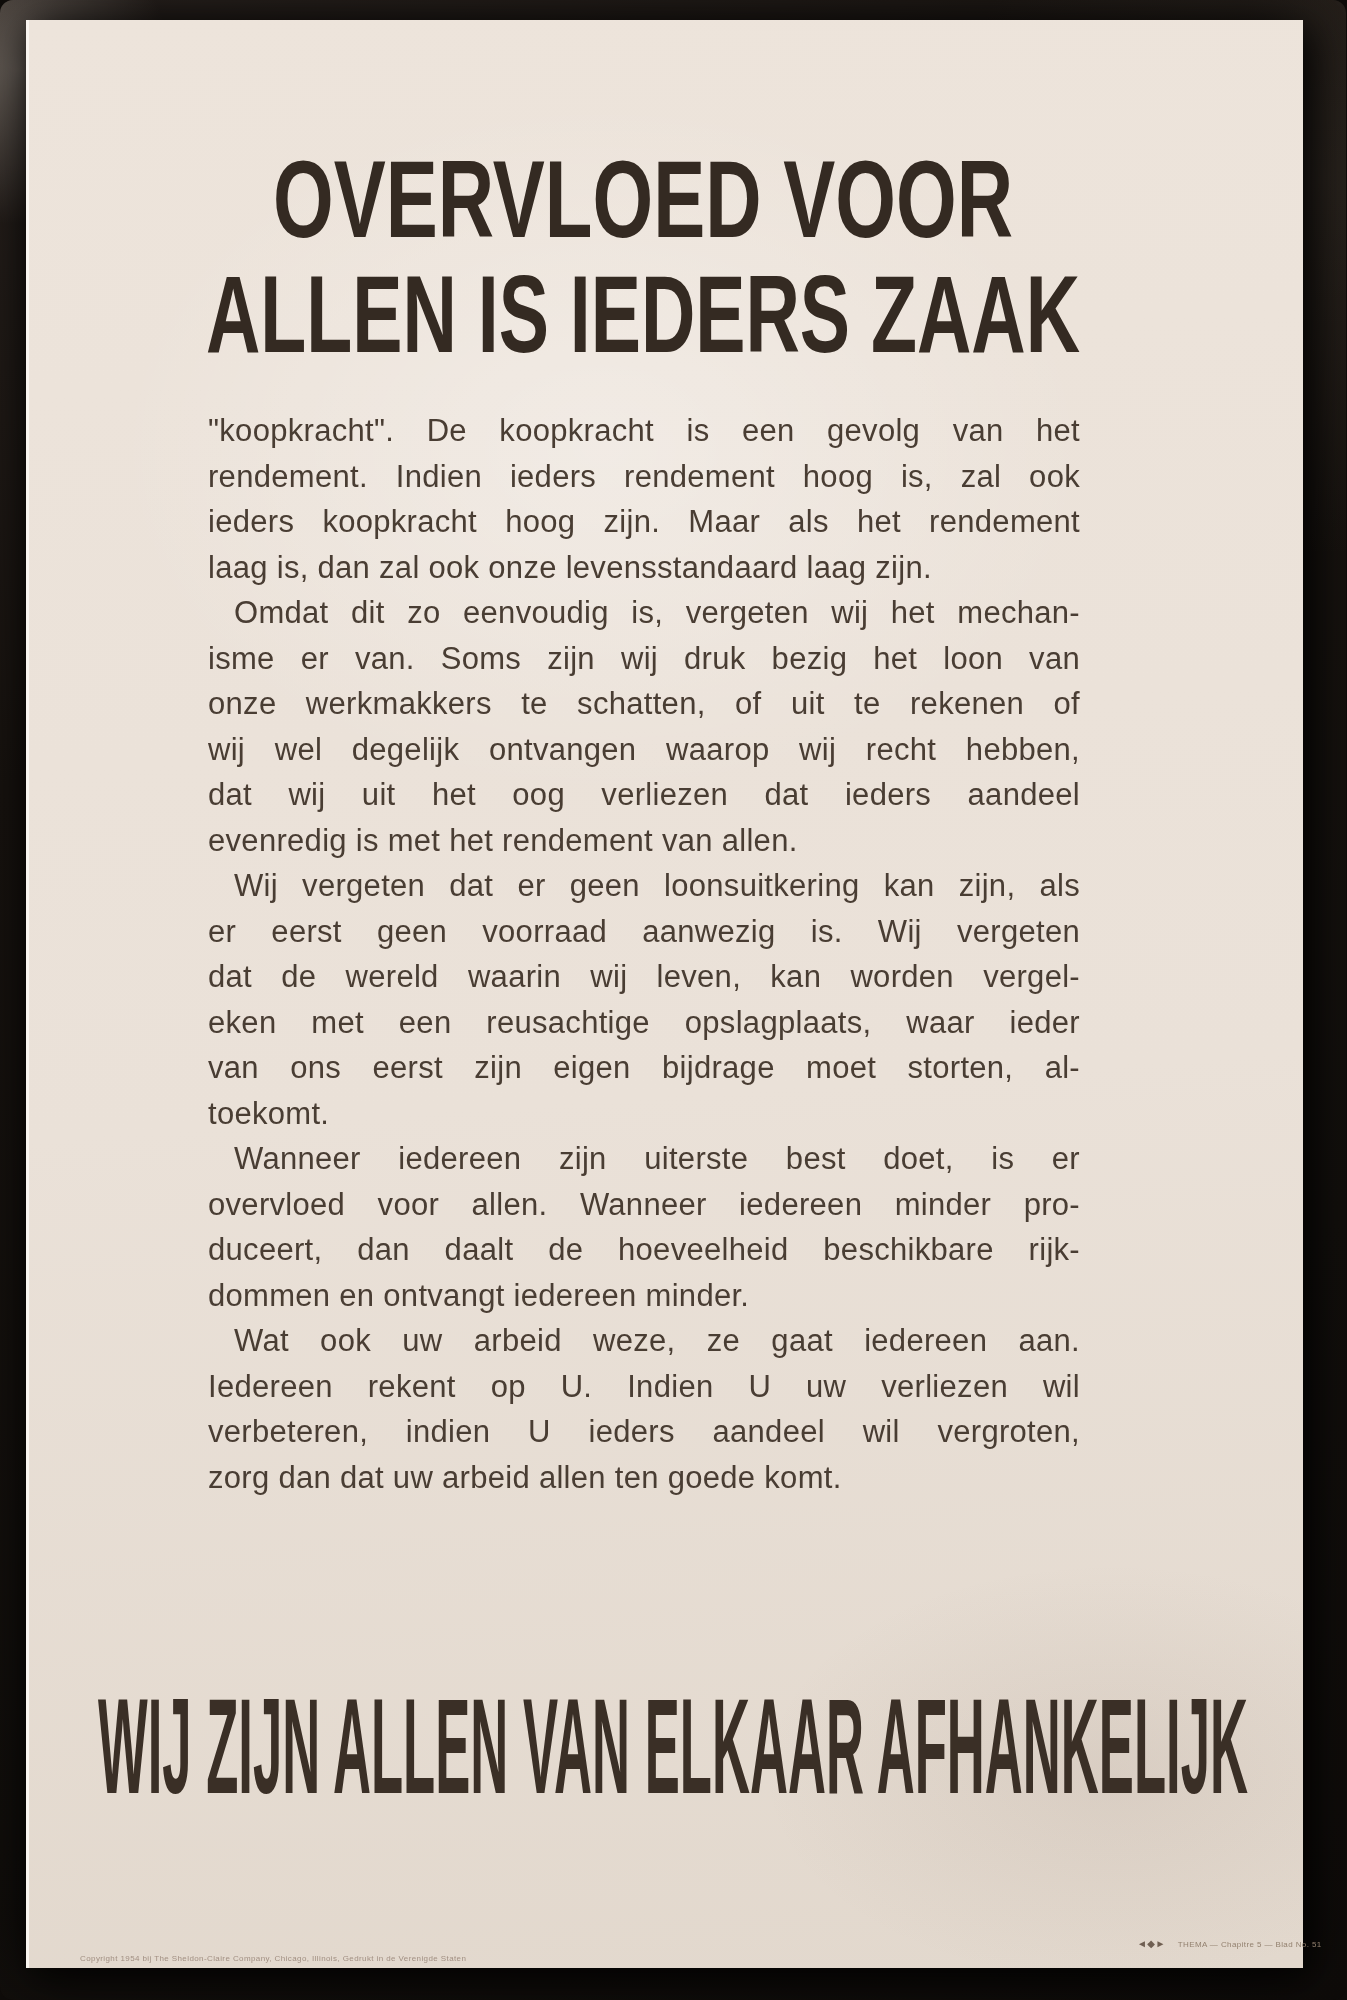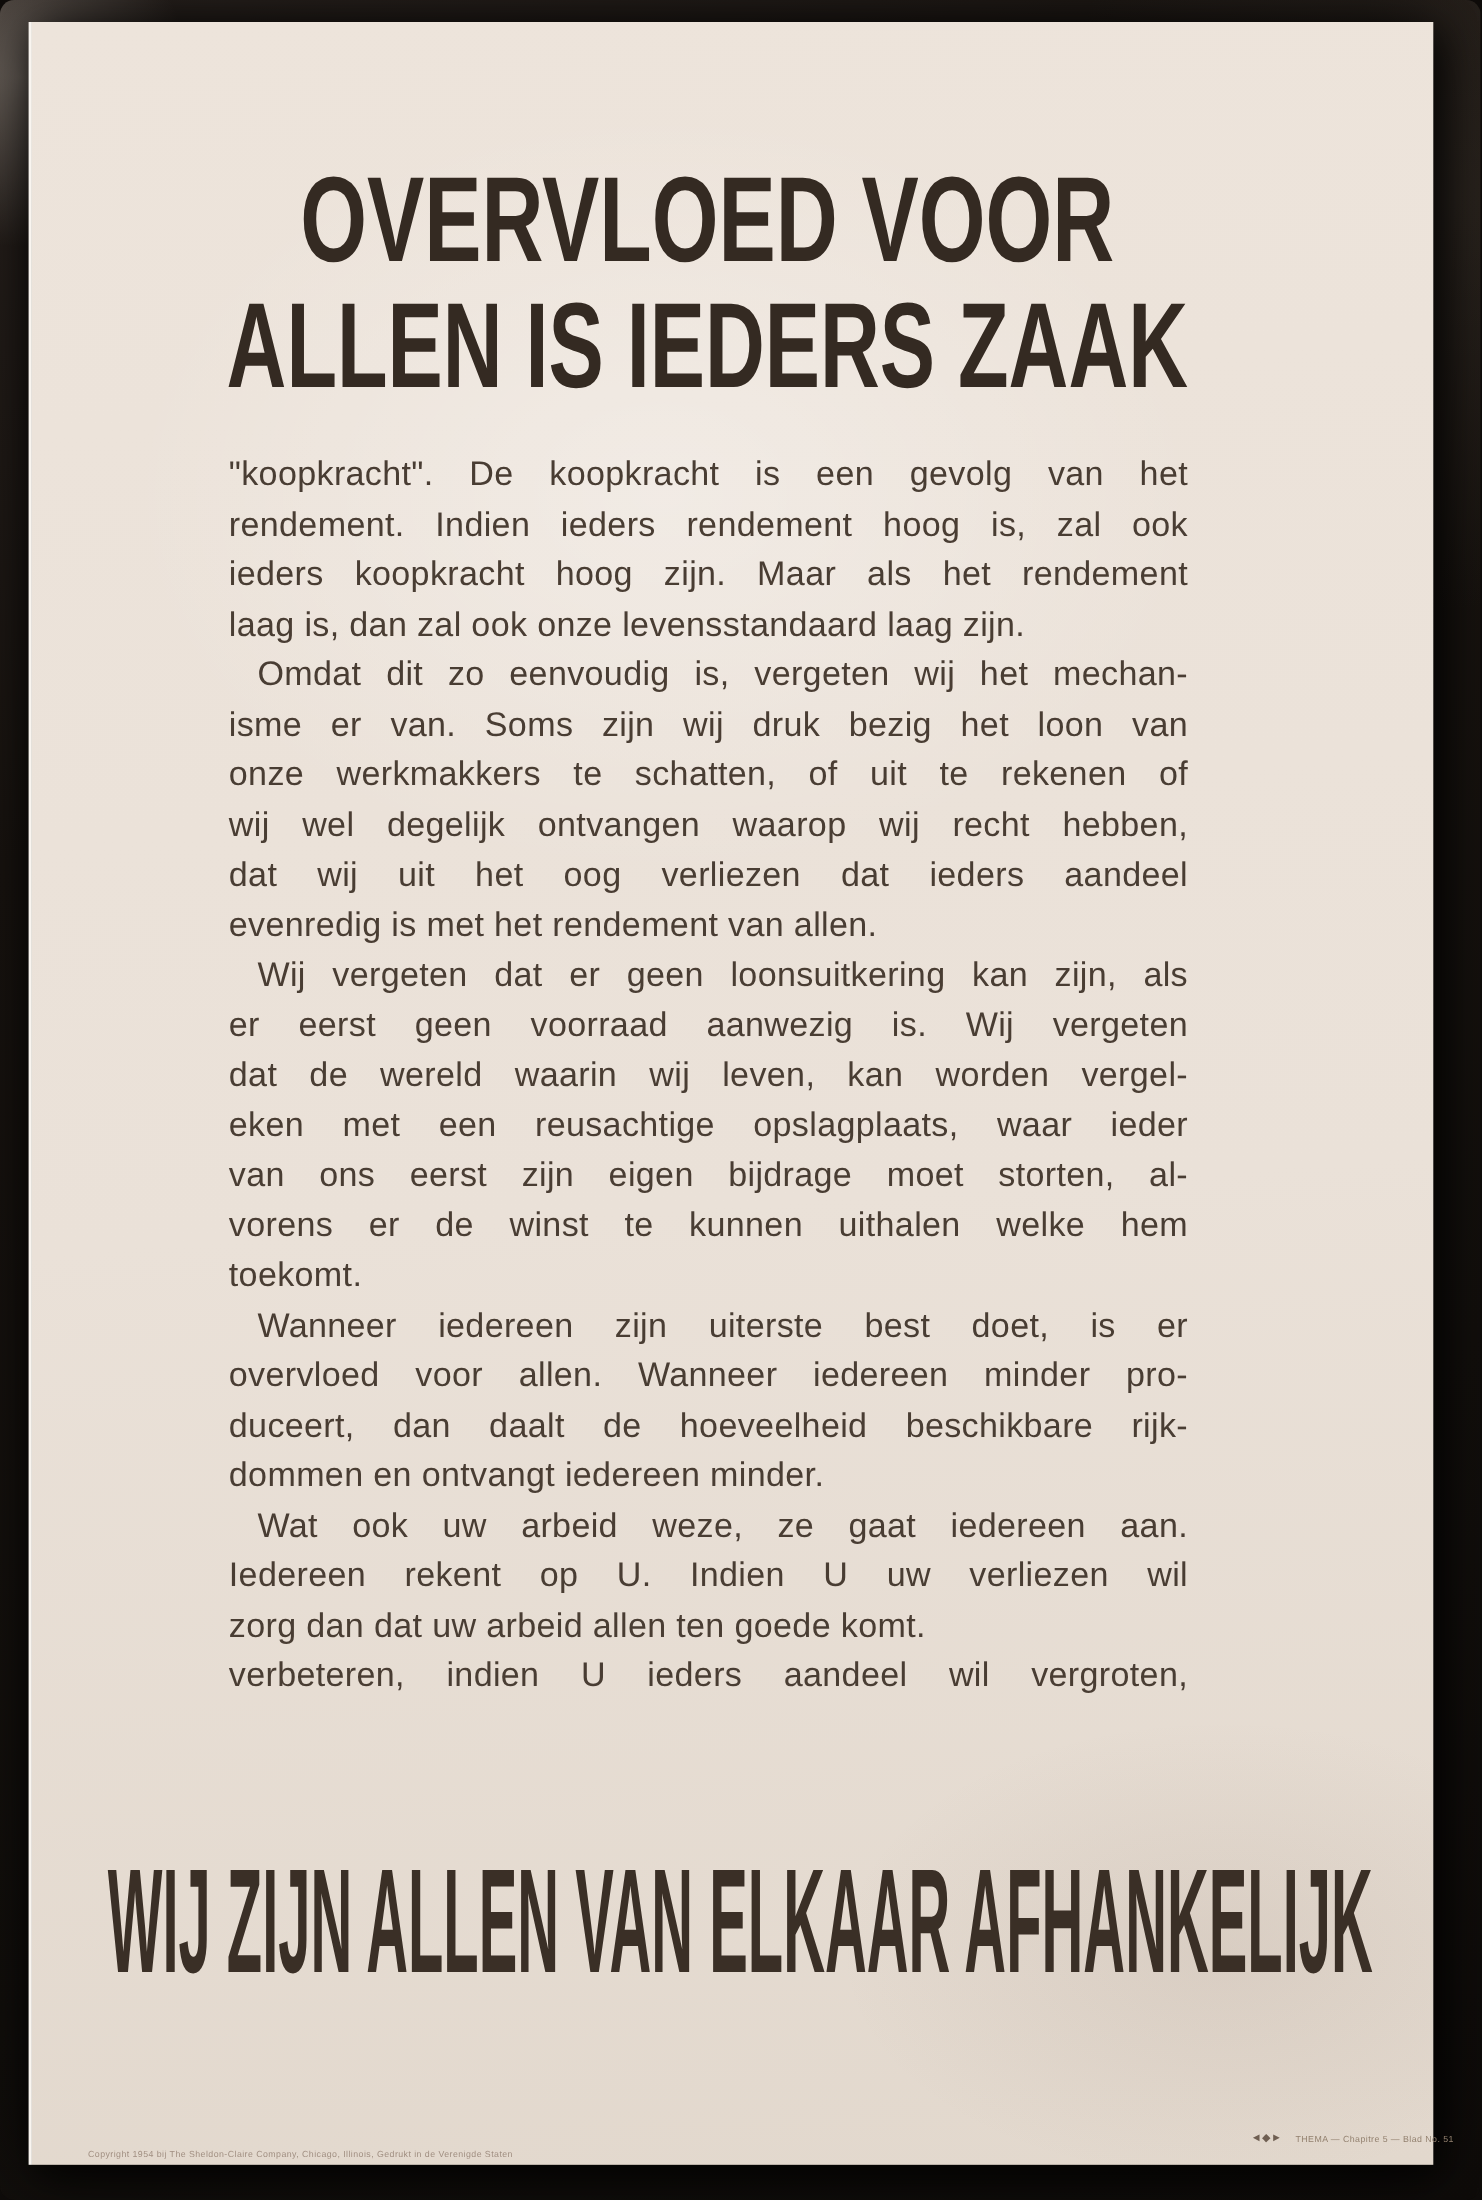--- a/index.html
+++ b/index.html
@@ -105,7 +105,6 @@
         <div class="ln">dat de wereld waarin wij leven, kan worden vergel-</div>
         <div class="ln">eken met een reusachtige opslagplaats, waar ieder</div>
         <div class="ln">van ons eerst zijn eigen bijdrage moet storten, al-</div>
-        <div class="ln">vorens er de winst te kunnen uithalen welke hem</div>
         <div class="ln last">toekomt.</div>
         <div class="ln ind">Wanneer iedereen zijn uiterste best doet, is er</div>
         <div class="ln">overvloed voor allen. Wanneer iedereen minder pro-</div>

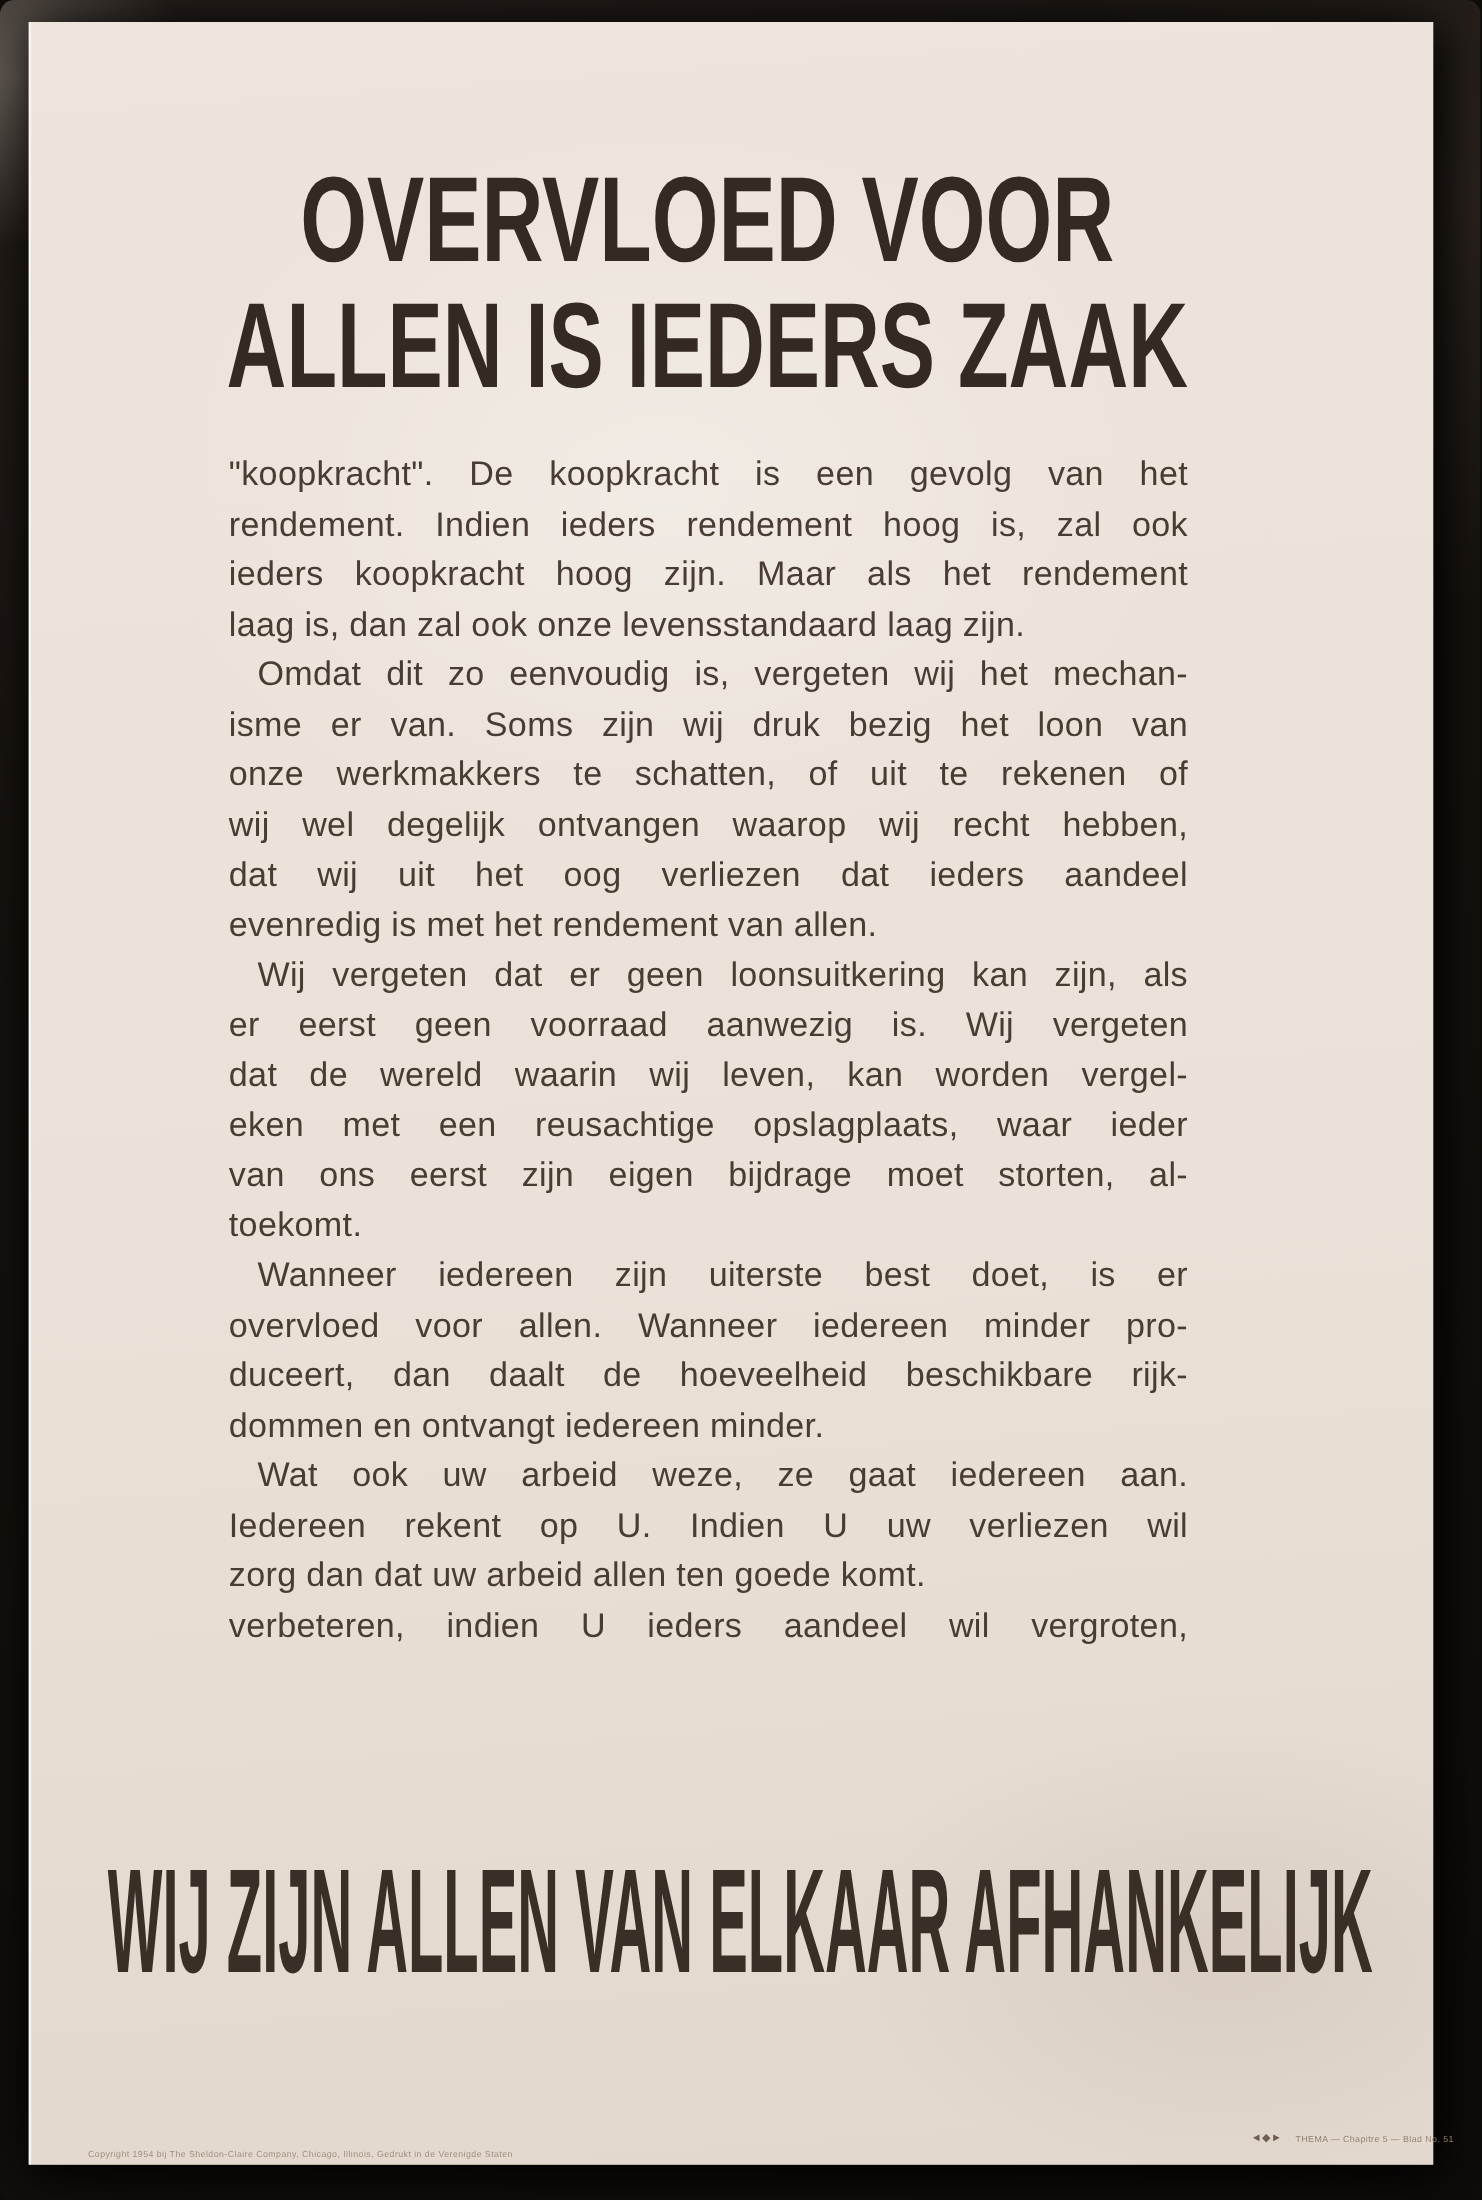--- a/index.html
+++ b/index.html
@@ -112,8 +112,8 @@
         <div class="ln last">dommen en ontvangt iedereen minder.</div>
         <div class="ln ind">Wat ook uw arbeid weze, ze gaat iedereen aan.</div>
         <div class="ln">Iedereen rekent op U. Indien U uw verliezen wil</div>
+        <div class="ln">verbeteren, indien U ieders aandeel wil vergroten,</div>
         <div class="ln last">zorg dan dat uw arbeid allen ten goede komt.</div>
-        <div class="ln">verbeteren, indien U ieders aandeel wil vergroten,</div>
       </div>
 
     <svg class="headline-svg" width="1274" height="180">

